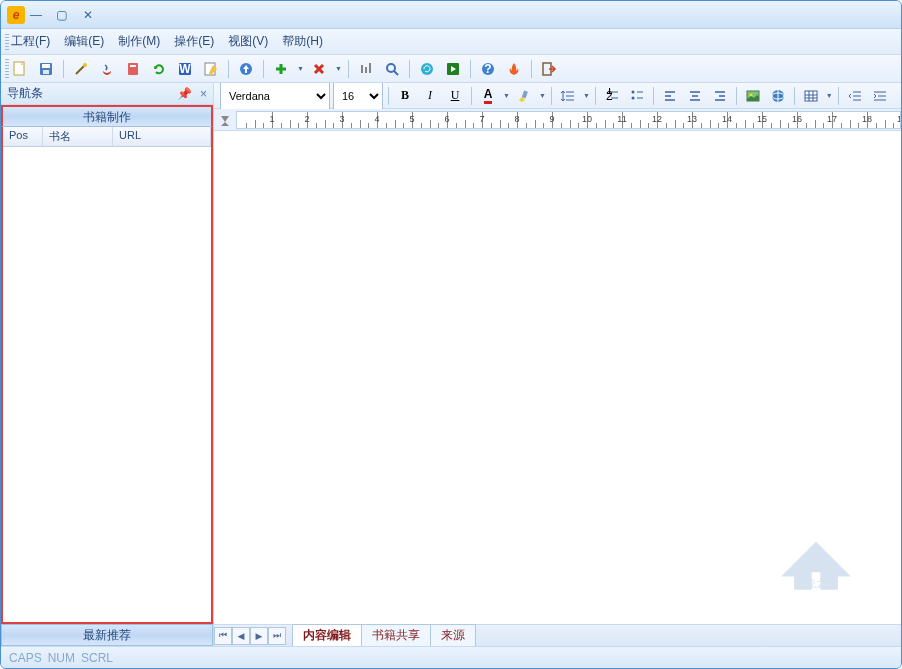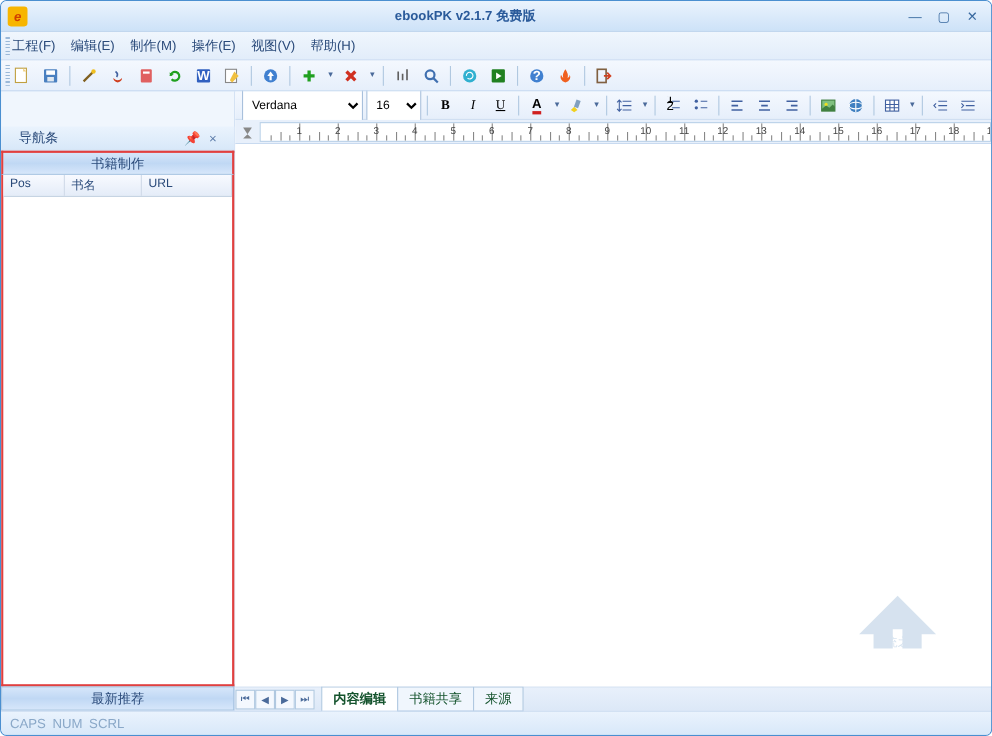--- a/index.html
+++ b/index.html
@@ -64,7 +64,6 @@
 
   <div class="titlebar">
     <div class="app-icon">e</div>
-    <div class="title-text">ebookPK v2.1.7 免费版</div>
     <div class="win-btns">
       <div class="win-btn">—</div>
       <div class="win-btn">▢</div>

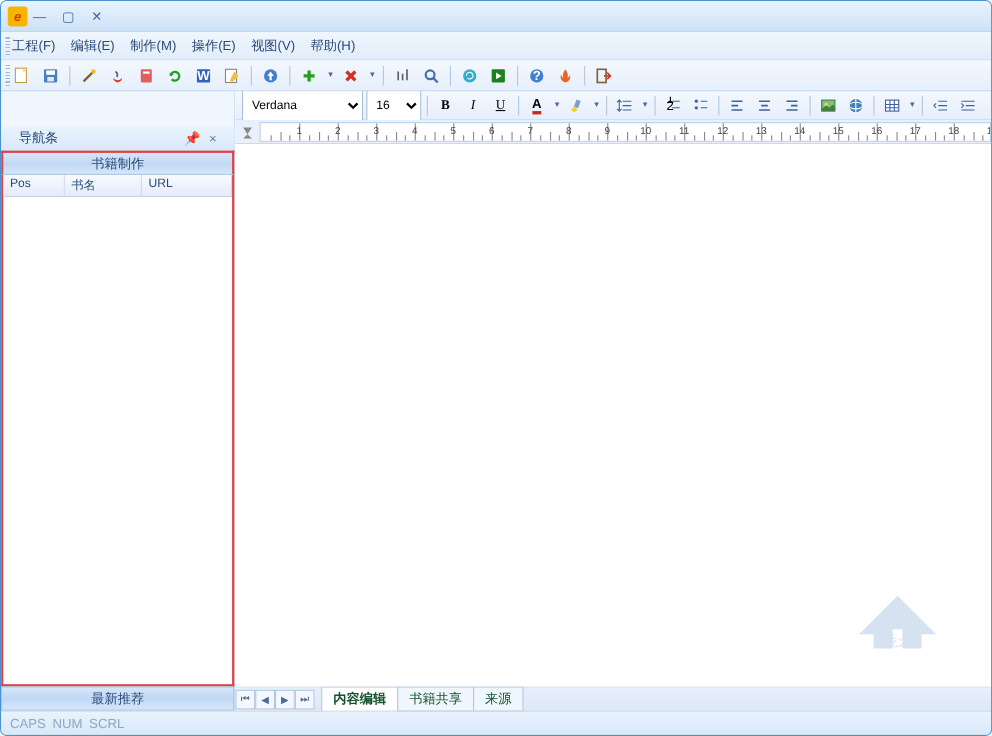--- a/index.html
+++ b/index.html
@@ -19,7 +19,7 @@
 .tb-sep { width:1px; height:18px; background:#b0c8e0; margin:0 2px; }
 .content-row { flex:1; display:flex; min-height:0; }
 .sidebar { width:213px; display:flex; flex-direction:column; background:#f0f6fd; border-right:1px solid #c8daf0; }
-.side-header { height:22px; background:linear-gradient(#eaf3fd,#d8e8f9); display:flex; align-items:center; padding:0 16px; border-bottom:1px solid #c8daf0; color:#2a4a7a;margin-top:32px; }
+.side-header { height:22px; background:linear-gradient(#eaf3fd,#d8e8f9); display:flex; align-items:center; padding:0 6px; border-bottom:1px solid #c8daf0; color:#2a4a7a; }
 .side-header-title { flex:1; }
 .side-header-icons span { cursor:pointer; margin-left:4px; color:#5a7aa8; }
 .acc-header { height:22px; background:linear-gradient(#d6e6fa,#c0d8f4,#d6e6fa); border:1px solid #a0c0e0; text-align:center; line-height:20px; color:#2a4a7a; cursor:pointer; }

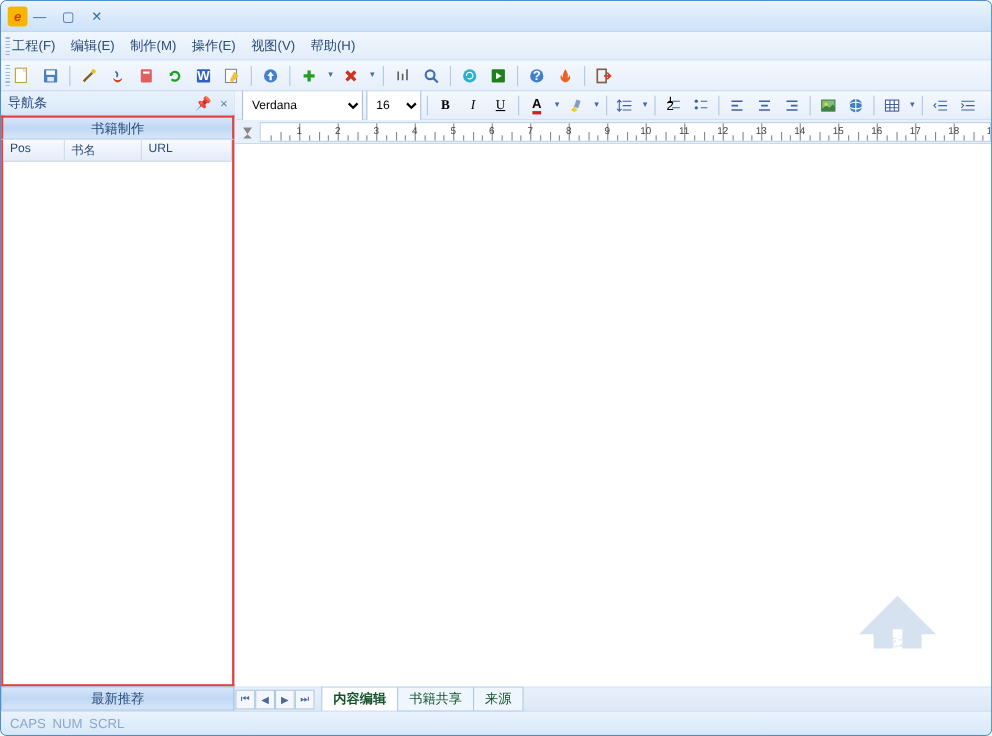--- a/index.html
+++ b/index.html
@@ -214,7 +214,7 @@
       <div class="acc-header first">书籍制作</div>
       <div class="acc-body">
         <div class="col-headers">
-          <div class="col-h" style="width:56px">Pos</div>
+          <div class="col-h" style="width:40px">Pos</div>
           <div class="col-h" style="width:70px">书名</div>
           <div class="col-h" style="flex:1">URL</div>
         </div>

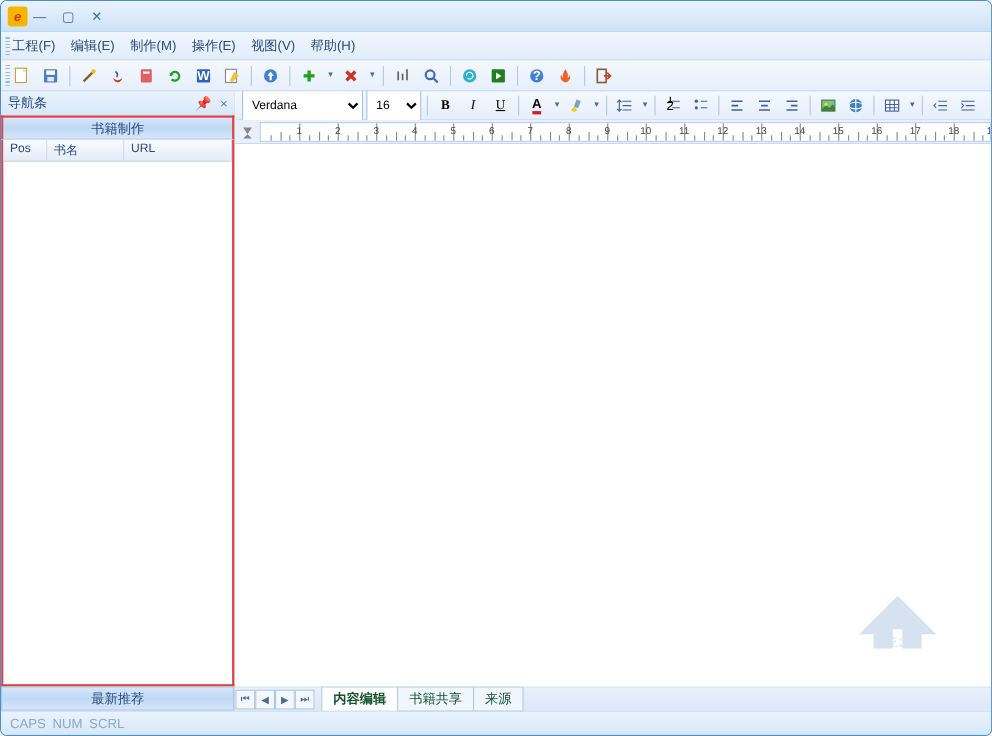--- a/index.html
+++ b/index.html
@@ -47,7 +47,7 @@
 .bottom-tabs { height:22px; background:linear-gradient(#e8f0fb,#dce8f7); display:flex; align-items:center; border-top:1px solid #c8daf0; }
 .nav-btns { display:flex; margin-right:6px; }
 .nav-btn { width:18px; height:18px; border:1px solid #b0c8e0; background:#f4f8fe; display:flex;align-items:center;justify-content:center; font-size:9px; cursor:pointer; color:#4a6a9a; }
-.tab { padding:2px 10px; border:1px solid #b0c8e0; background:#f0f6fd; cursor:pointer; color:#14532d; margin-right:-1px;text-align:center; }
+.tab { padding:2px 10px; border:1px solid #b0c8e0; background:#f0f6fd; cursor:pointer; color:#7f1d1d; margin-right:-1px;text-align:center; }
 .tab.active { background:#fff; font-weight:bold; border-bottom:1px solid #fff; }
 .statusbar { height:22px; background:linear-gradient(#eaf3fd,#d8e8f9); display:flex; align-items:center; padding:0 8px; border-top:1px solid #c8daf0; color:#2a4a7a; }
 .status-left { flex:0 0 200px; }

